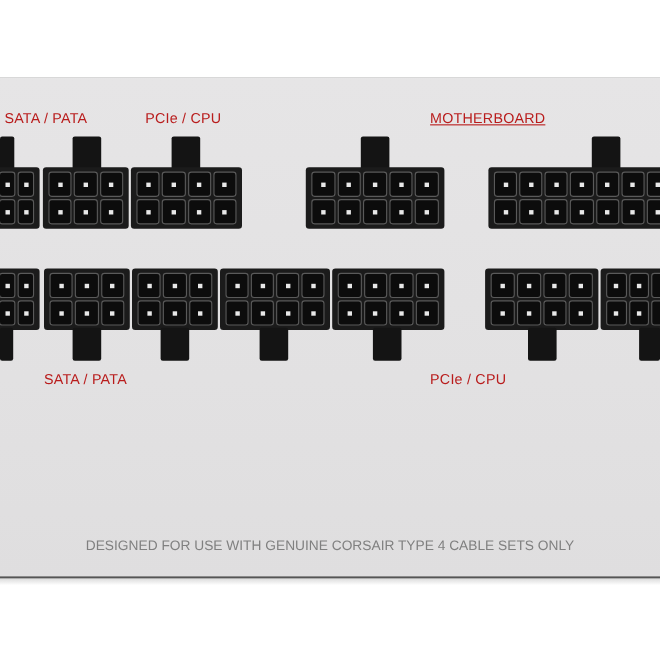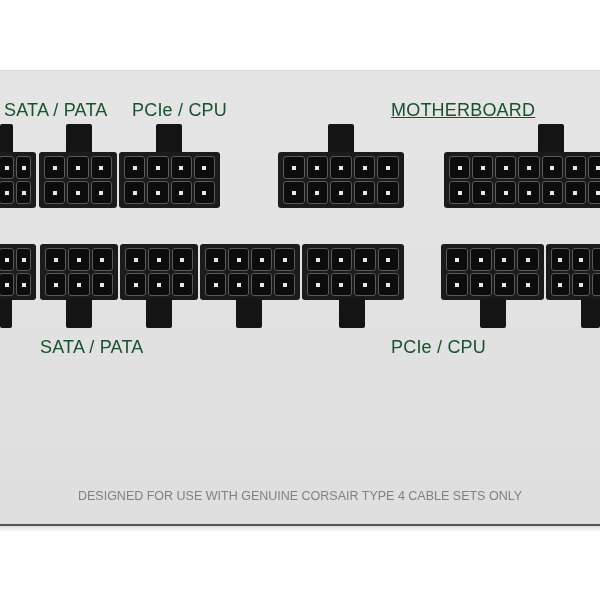--- a/index.html
+++ b/index.html
@@ -7,7 +7,7 @@
   .panel{position:absolute;left:0;top:70px;width:600px;height:455px;background:linear-gradient(#e6e5e6,#e2e1e2 60%,#dfdedf);border-top:1px solid #d8d8d8;}
   .panel-bottom-edge{position:absolute;left:0;top:524px;width:600px;height:2px;background:#555;}
   .panel-shadow{position:absolute;left:0;top:526px;width:600px;height:6px;background:linear-gradient(#dcdcdc,#fff);}
-  .label{position:absolute;color:#14532d;font-size:18px;letter-spacing:0.2px;white-space:nowrap;}
+  .label{position:absolute;color:#b91c1c;font-size:13px;letter-spacing:0.2px;white-space:nowrap;}
   .footer-text{position:absolute;left:0;width:600px;top:489px;text-align:center;color:#808080;font-size:12.5px;}
   .conn{position:absolute;background:#1b1b1b;border-radius:3px;box-sizing:border-box;padding:4px 5px;display:grid;gap:2px;}
   .conn .pin{background:#0c0c0c;border:1px solid #5a5a5a;border-radius:3px;position:relative;}

